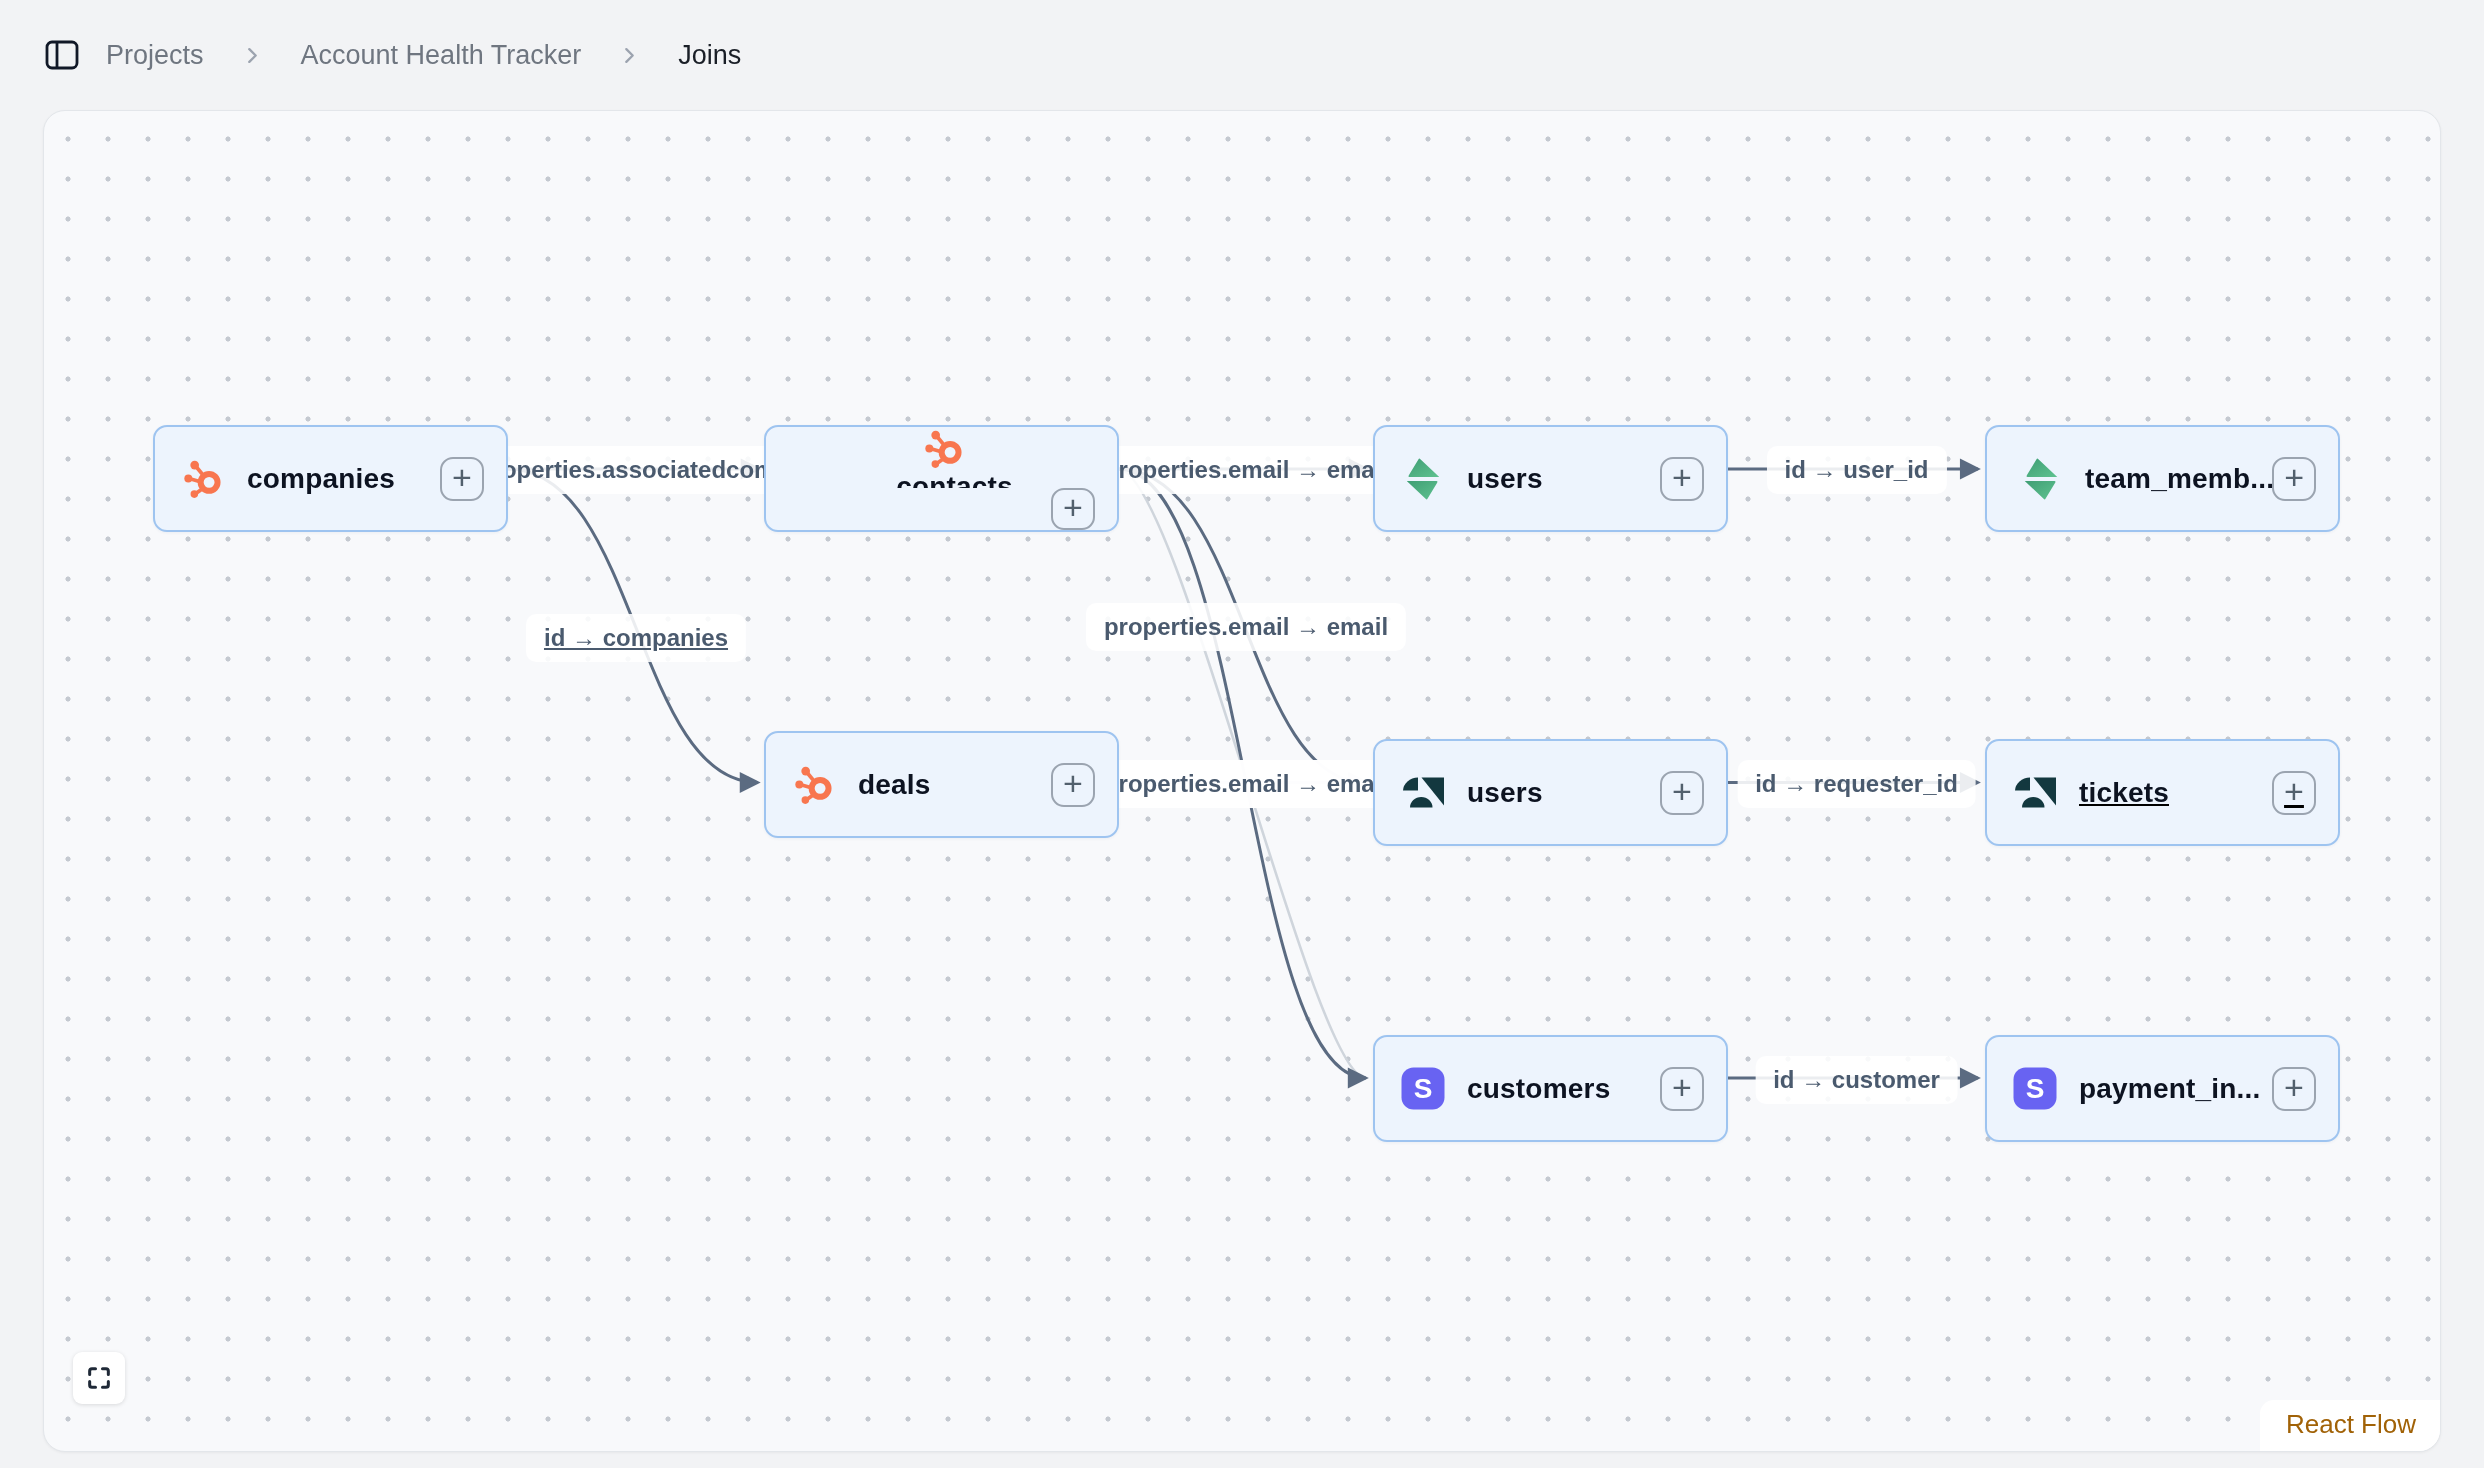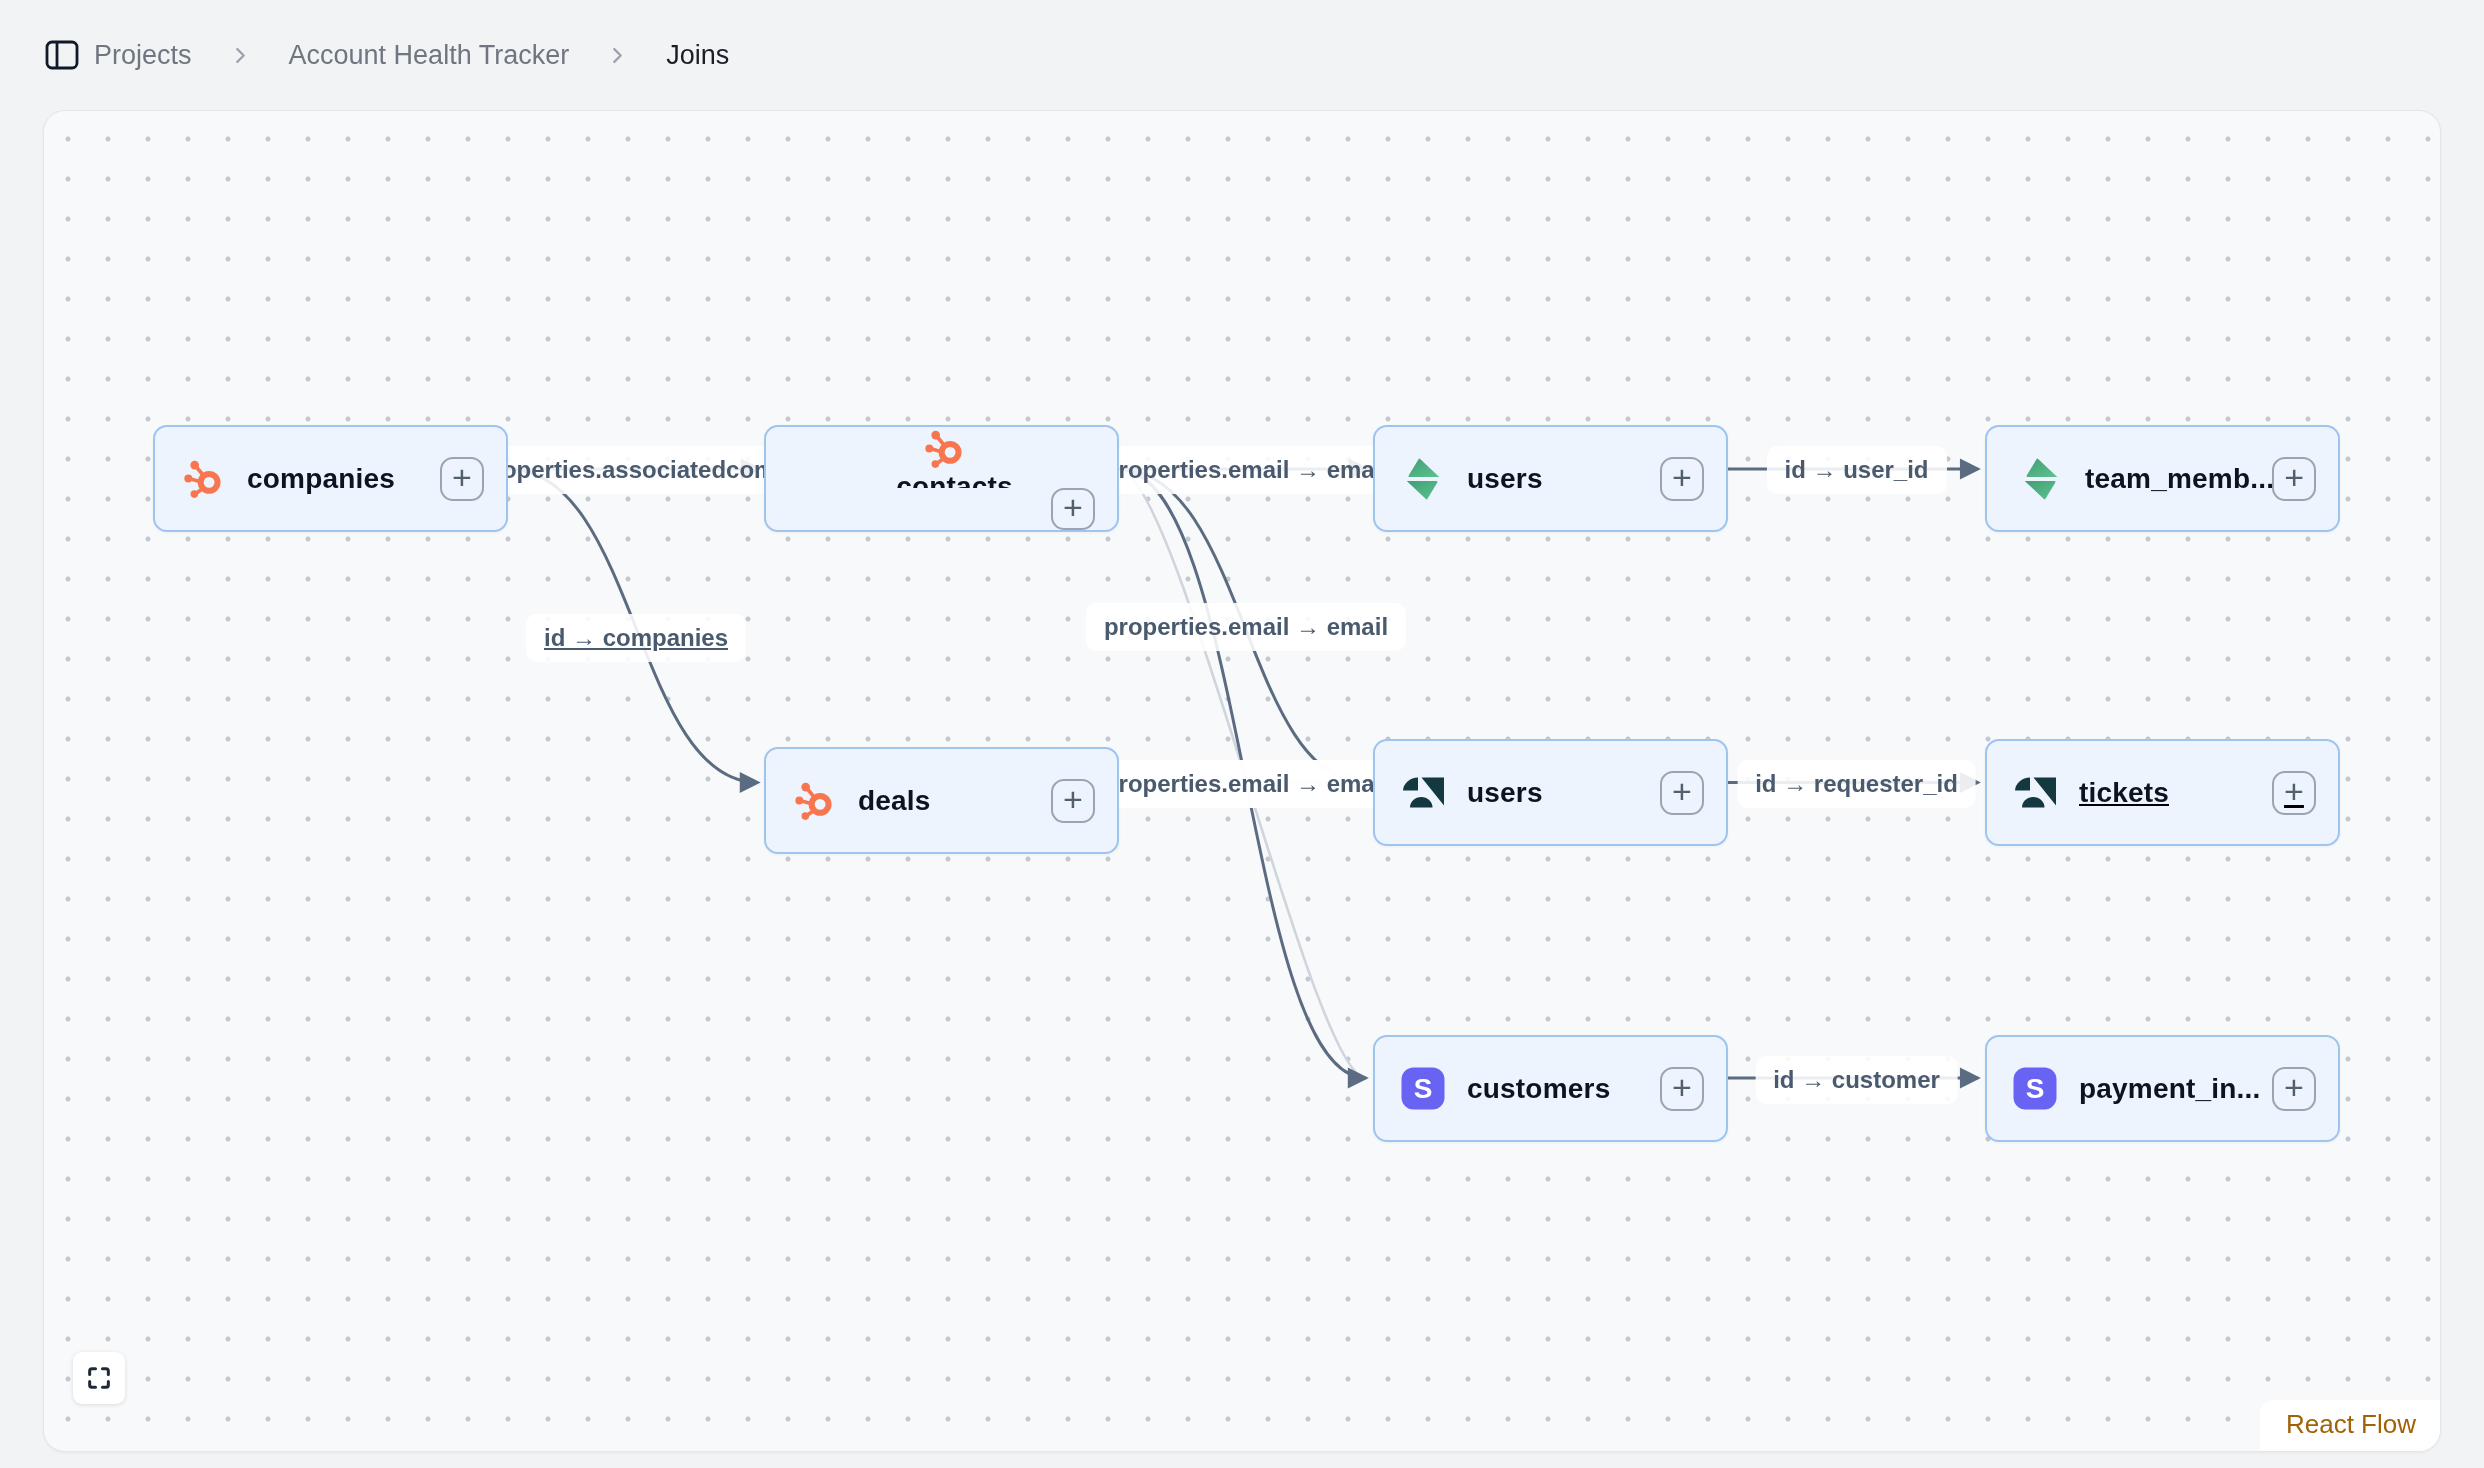--- a/index.html
+++ b/index.html
@@ -8,7 +8,7 @@
   
   .topbar { position:absolute; left:0; top:0; width:2484px; height:110px; display:flex; align-items:center; padding-left:40px; background:#f2f3f5; }
   .panel-btn { width:44px; height:40px; display:flex; align-items:center; justify-content:center; cursor:pointer; border:none; background:transparent; }
-  .crumbs { display:flex; align-items:center; margin-left:10px; gap:40px; }
+  .crumbs { display:flex; align-items:center; margin-left:22px; gap:40px; }
   .crumb { font-size:27px; color:#6f7680; cursor:pointer; }
   .crumb.current { color:#1a1f27; font-weight:400; cursor:default; }
   .chev { display:flex; align-items:center; }

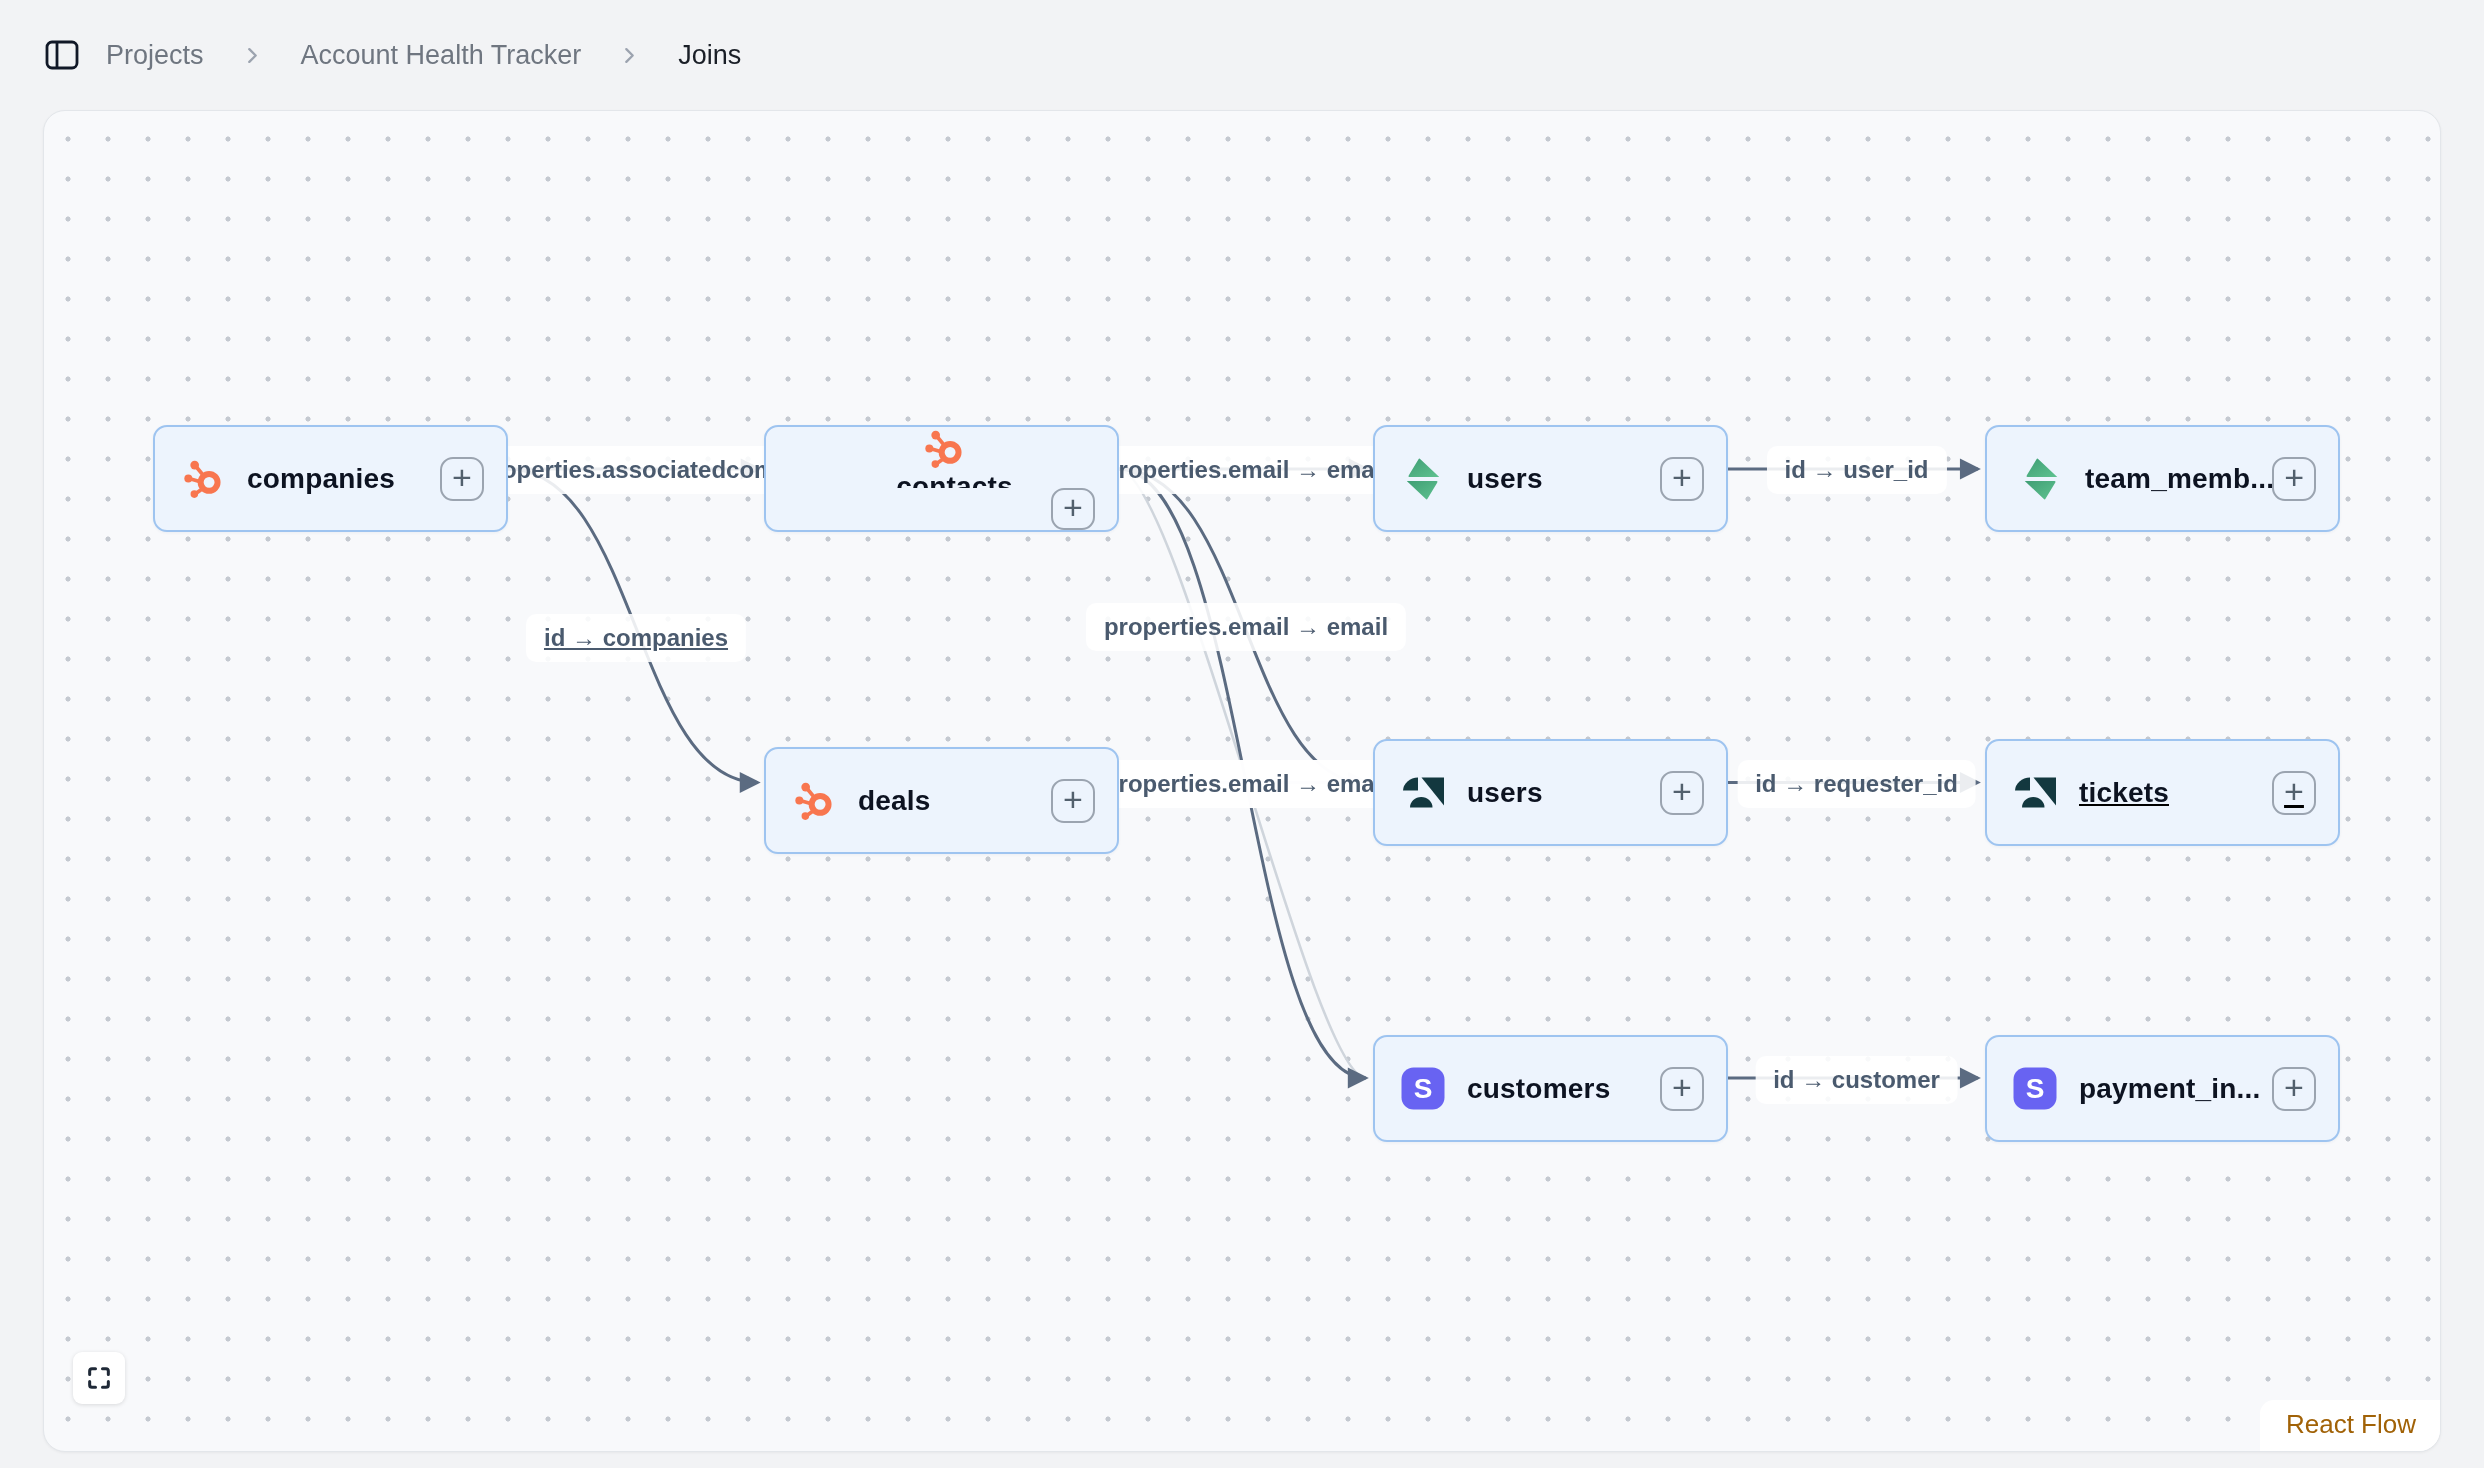--- a/index.html
+++ b/index.html
@@ -188,7 +188,7 @@
       <span class="node-label">team_memb...</span>
       <button class="plus-btn">+</button>
     </div>
-    <div class="node" style="left: 720px; top: 636px; align-items: center;">
+    <div class="node" style="left: 720px; top: 620px; align-items: center;">
       <span class="node-icon">
         <svg width="40" height="38" viewBox="0 0 36 34">
       <g stroke="#f8764f" stroke-width="3.4" fill="none" stroke-linecap="round">

